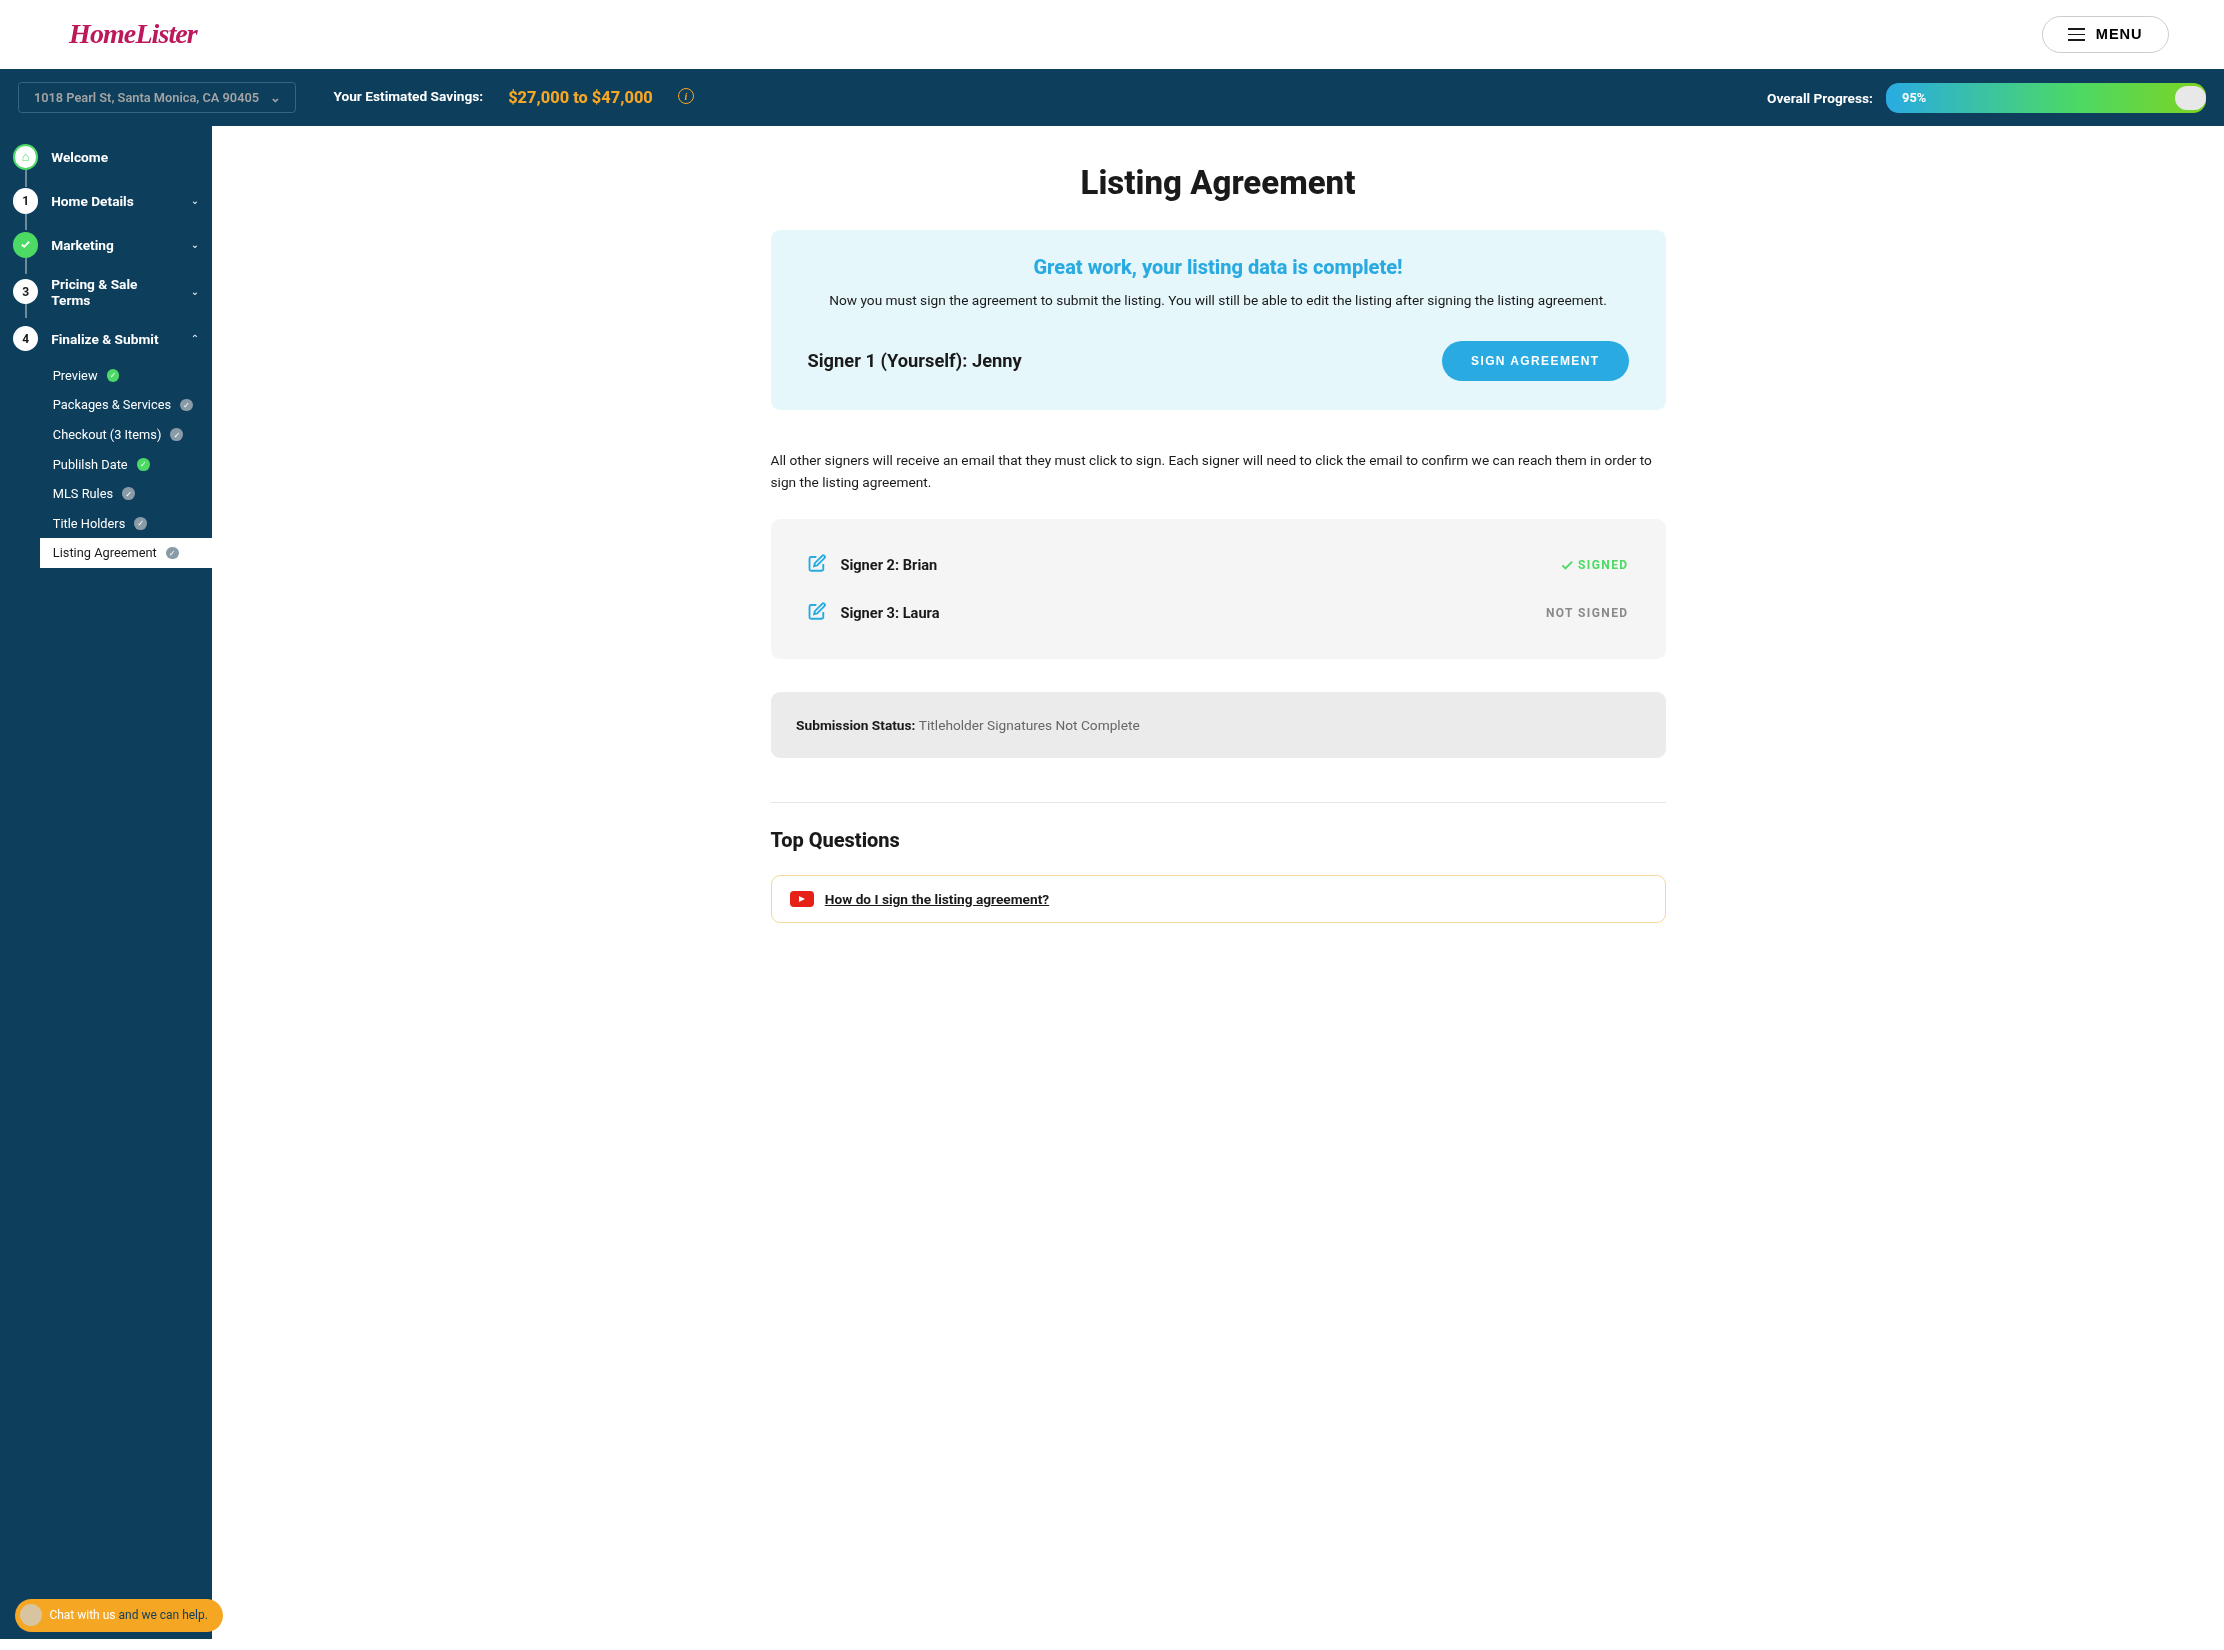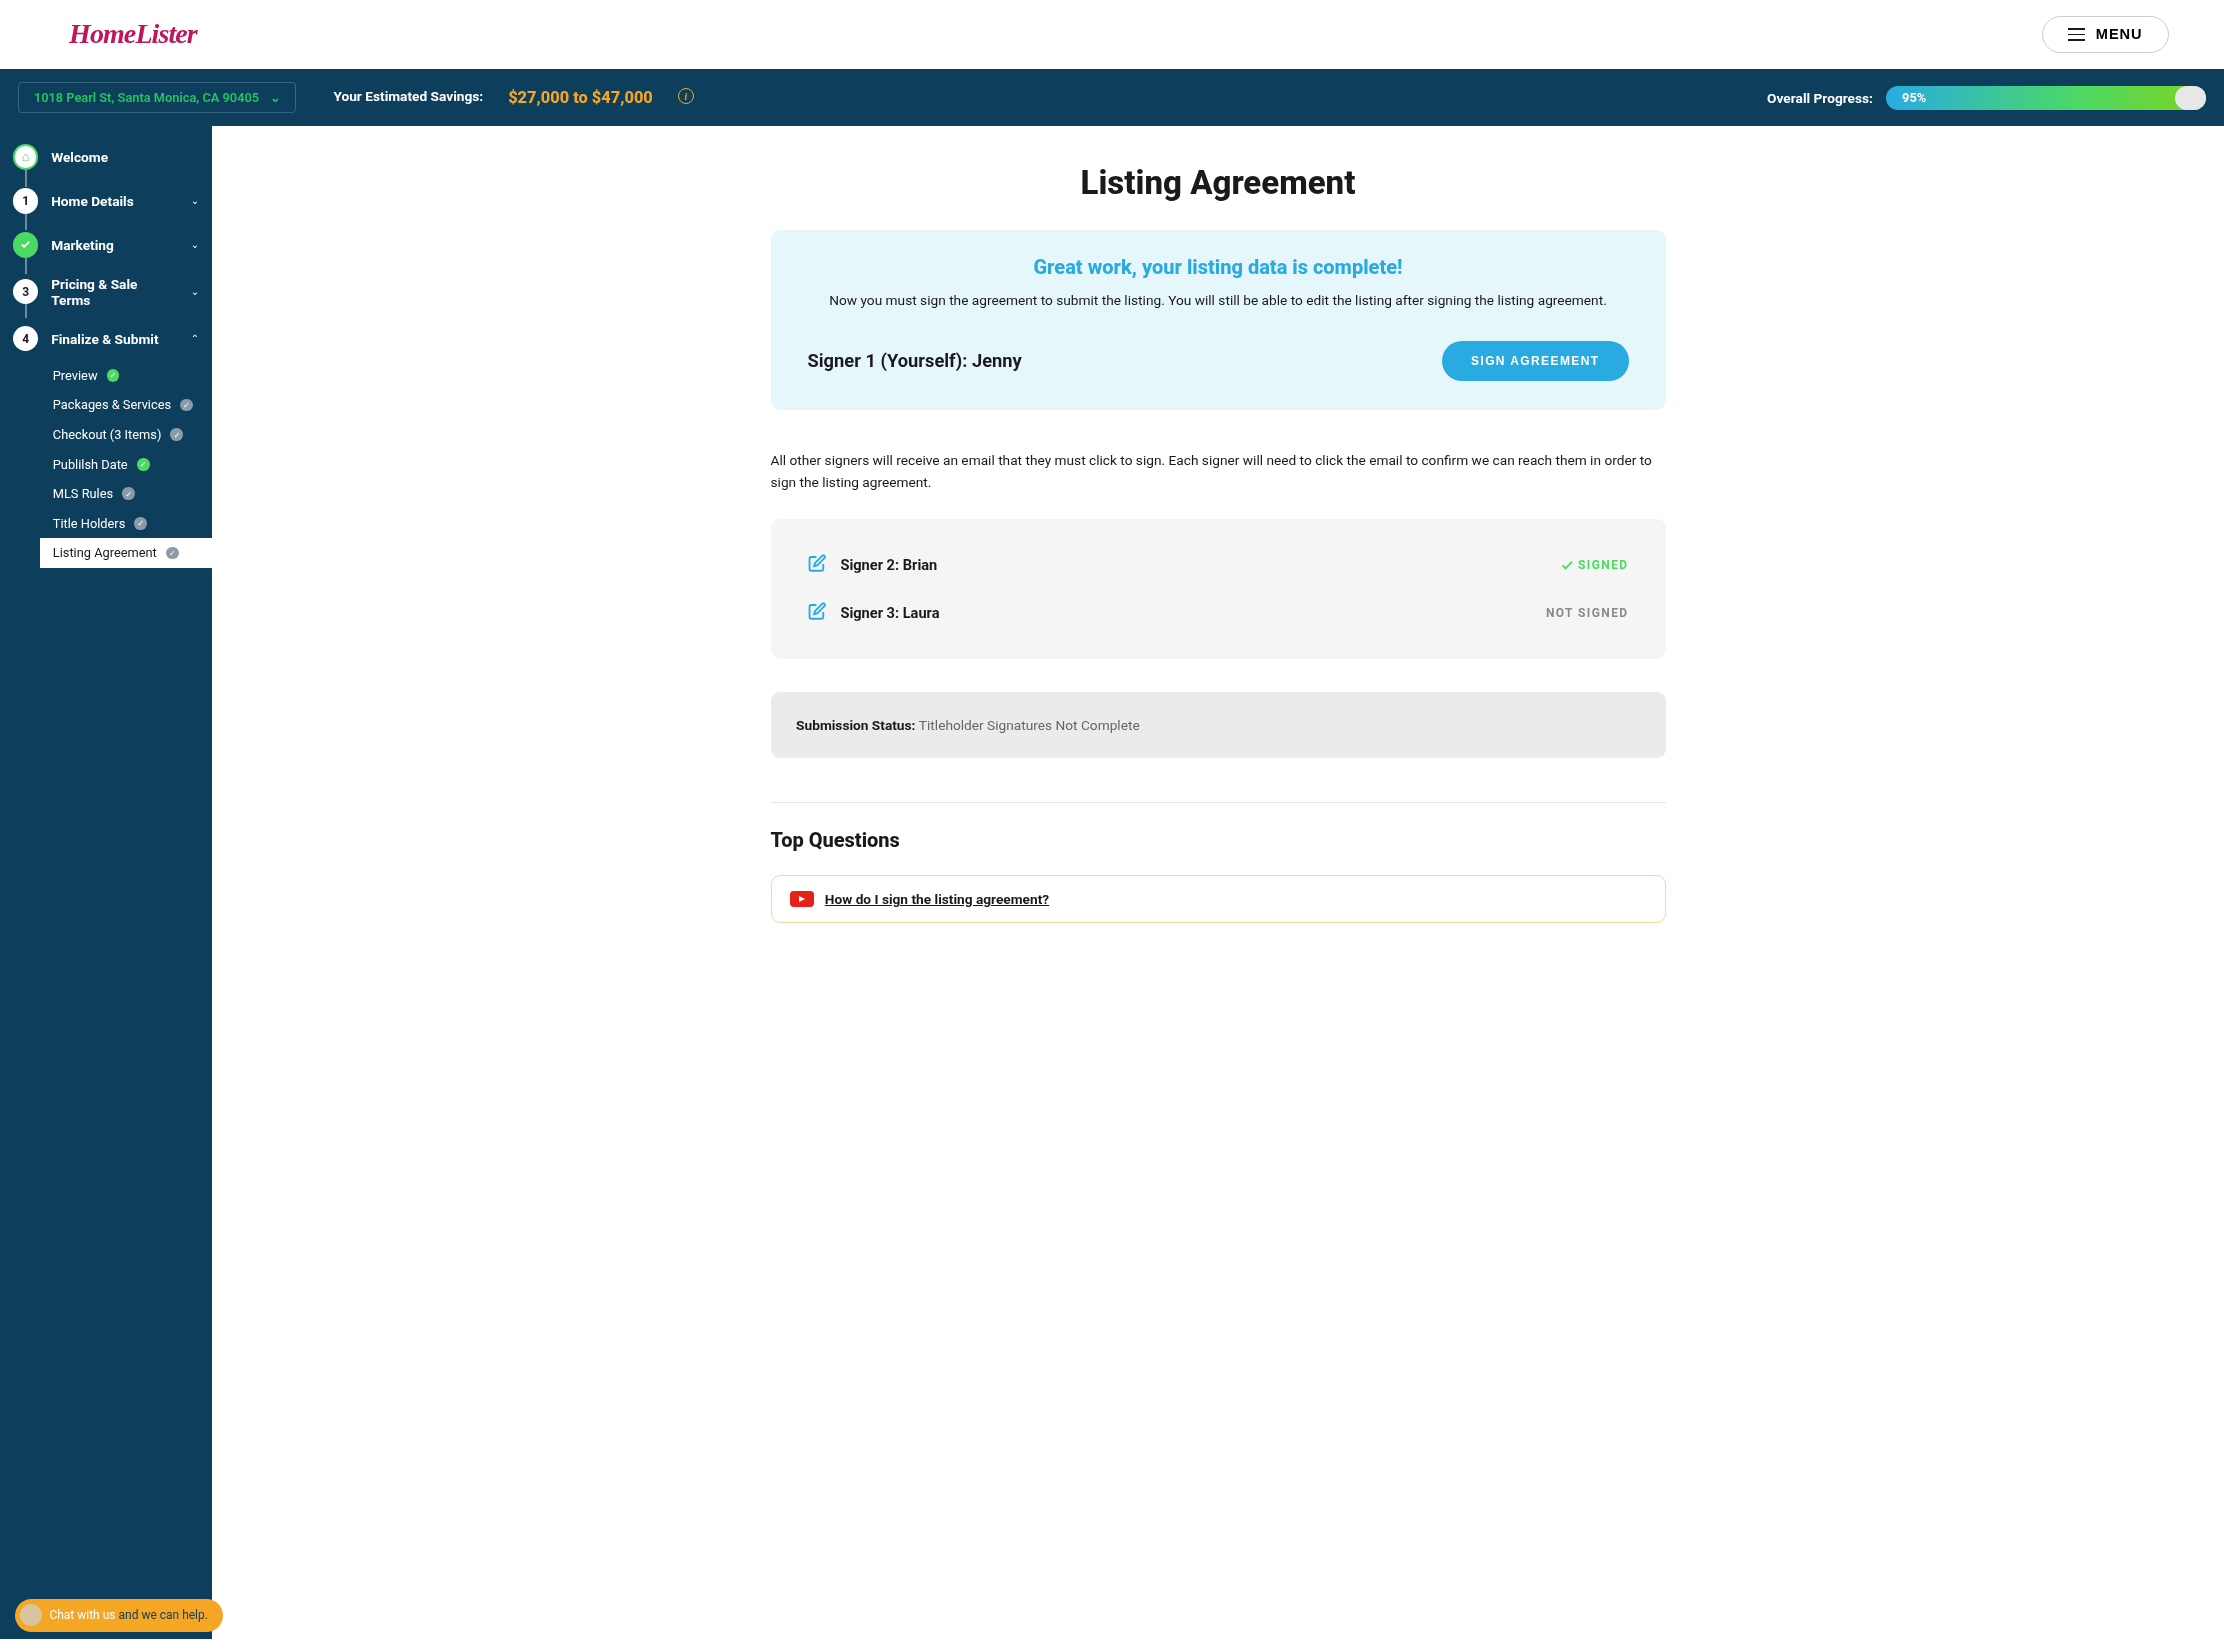--- a/index.html
+++ b/index.html
@@ -10,7 +10,7 @@
 .hamburger{display:flex;flex-direction:column;gap:3.7px}
 .hamburger span{width:16.4px;height:1.8px;background:#1a1a1a}
 .info-bar{display:flex;align-items:center;padding:12.8px 18.3px;background:#0d3e5c;color:#fff;gap:37px}
-.address-btn{display:flex;align-items:center;gap:11px;padding:7.3px 14.6px;border:0.9px solid #3a6580;border-radius:3.7px;font-size:12.8px;font-weight:600;cursor:pointer;color:#22c55e}
+.address-btn{display:flex;align-items:center;gap:11px;padding:7.3px 14.6px;border:0.9px solid #3a6580;border-radius:3.7px;font-size:12.8px;font-weight:600;cursor:pointer;color:#a3a3a3}
 .savings{display:flex;align-items:flex-start;gap:25px;font-size:13.7px}
 .savings-label{font-weight:700}
 .savings-value{color:#f5a623;font-weight:800;font-size:16.4px}

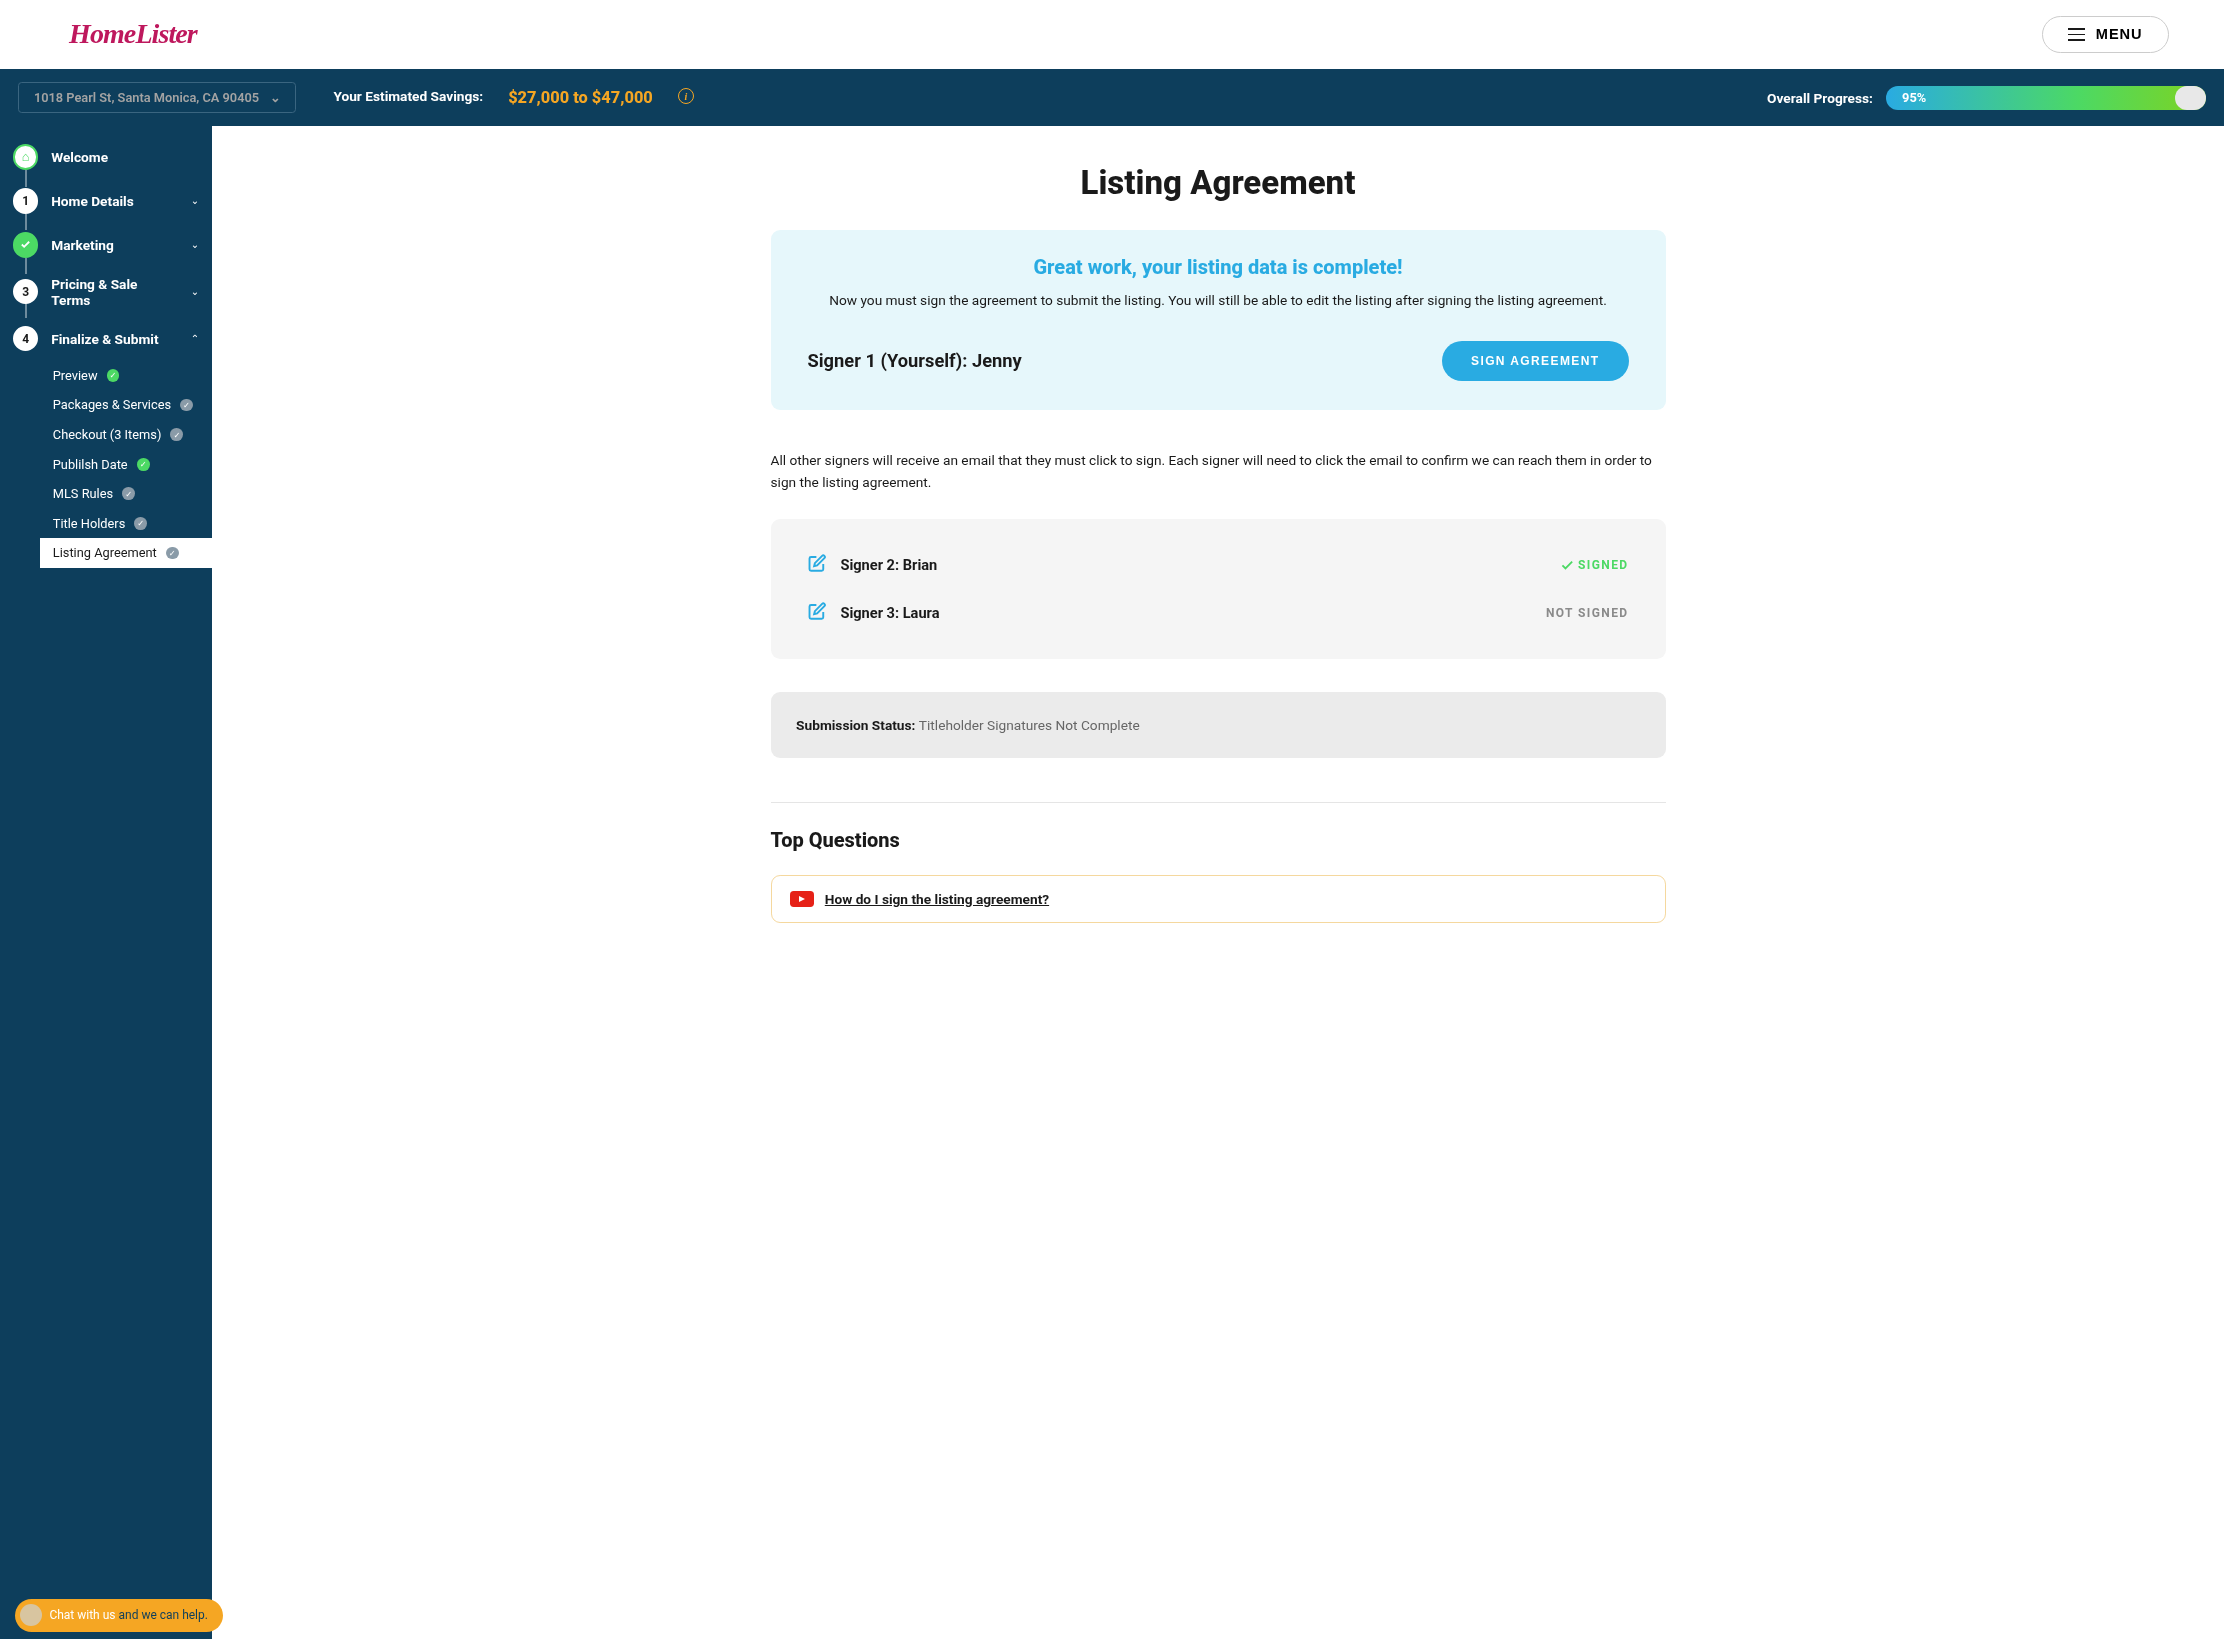--- a/index.html
+++ b/index.html
@@ -17,7 +17,7 @@
 .info-icon{width:16.4px;height:16.4px;border:1.8px solid #f5a623;border-radius:50%;display:flex;align-items:center;justify-content:center;color:#f5a623;font-size:10px;font-weight:700;font-style:italic;font-family:serif}
 .progress-wrap{display:flex;align-items:center;gap:12.8px;flex:1;justify-content:flex-end}
 .progress-label{font-weight:700;font-size:13.7px}
-.progress-bar{position:relative;width:320px;height:24px;background:linear-gradient(90deg,#29abe2 0%,#4cd964 60%,#7ed321 100%);border-radius:12.8px;display:flex;align-items:center;padding-left:16.4px;font-weight:700;font-size:12.8px}
+.progress-bar{position:relative;width:320px;height:30px;background:linear-gradient(90deg,#29abe2 0%,#4cd964 60%,#7ed321 100%);border-radius:12.8px;display:flex;align-items:center;padding-left:16.4px;font-weight:700;font-size:12.8px}
 .progress-knob{position:absolute;right:0;width:31px;height:24px;background:#e8e8e8;border-radius:12.8px}
 .main-wrap{display:flex}
 .sidebar{width:212px;background:#0d3e5c;color:#fff;min-height:calc(100vh - 137px);padding-top:9.1px;position:relative}

